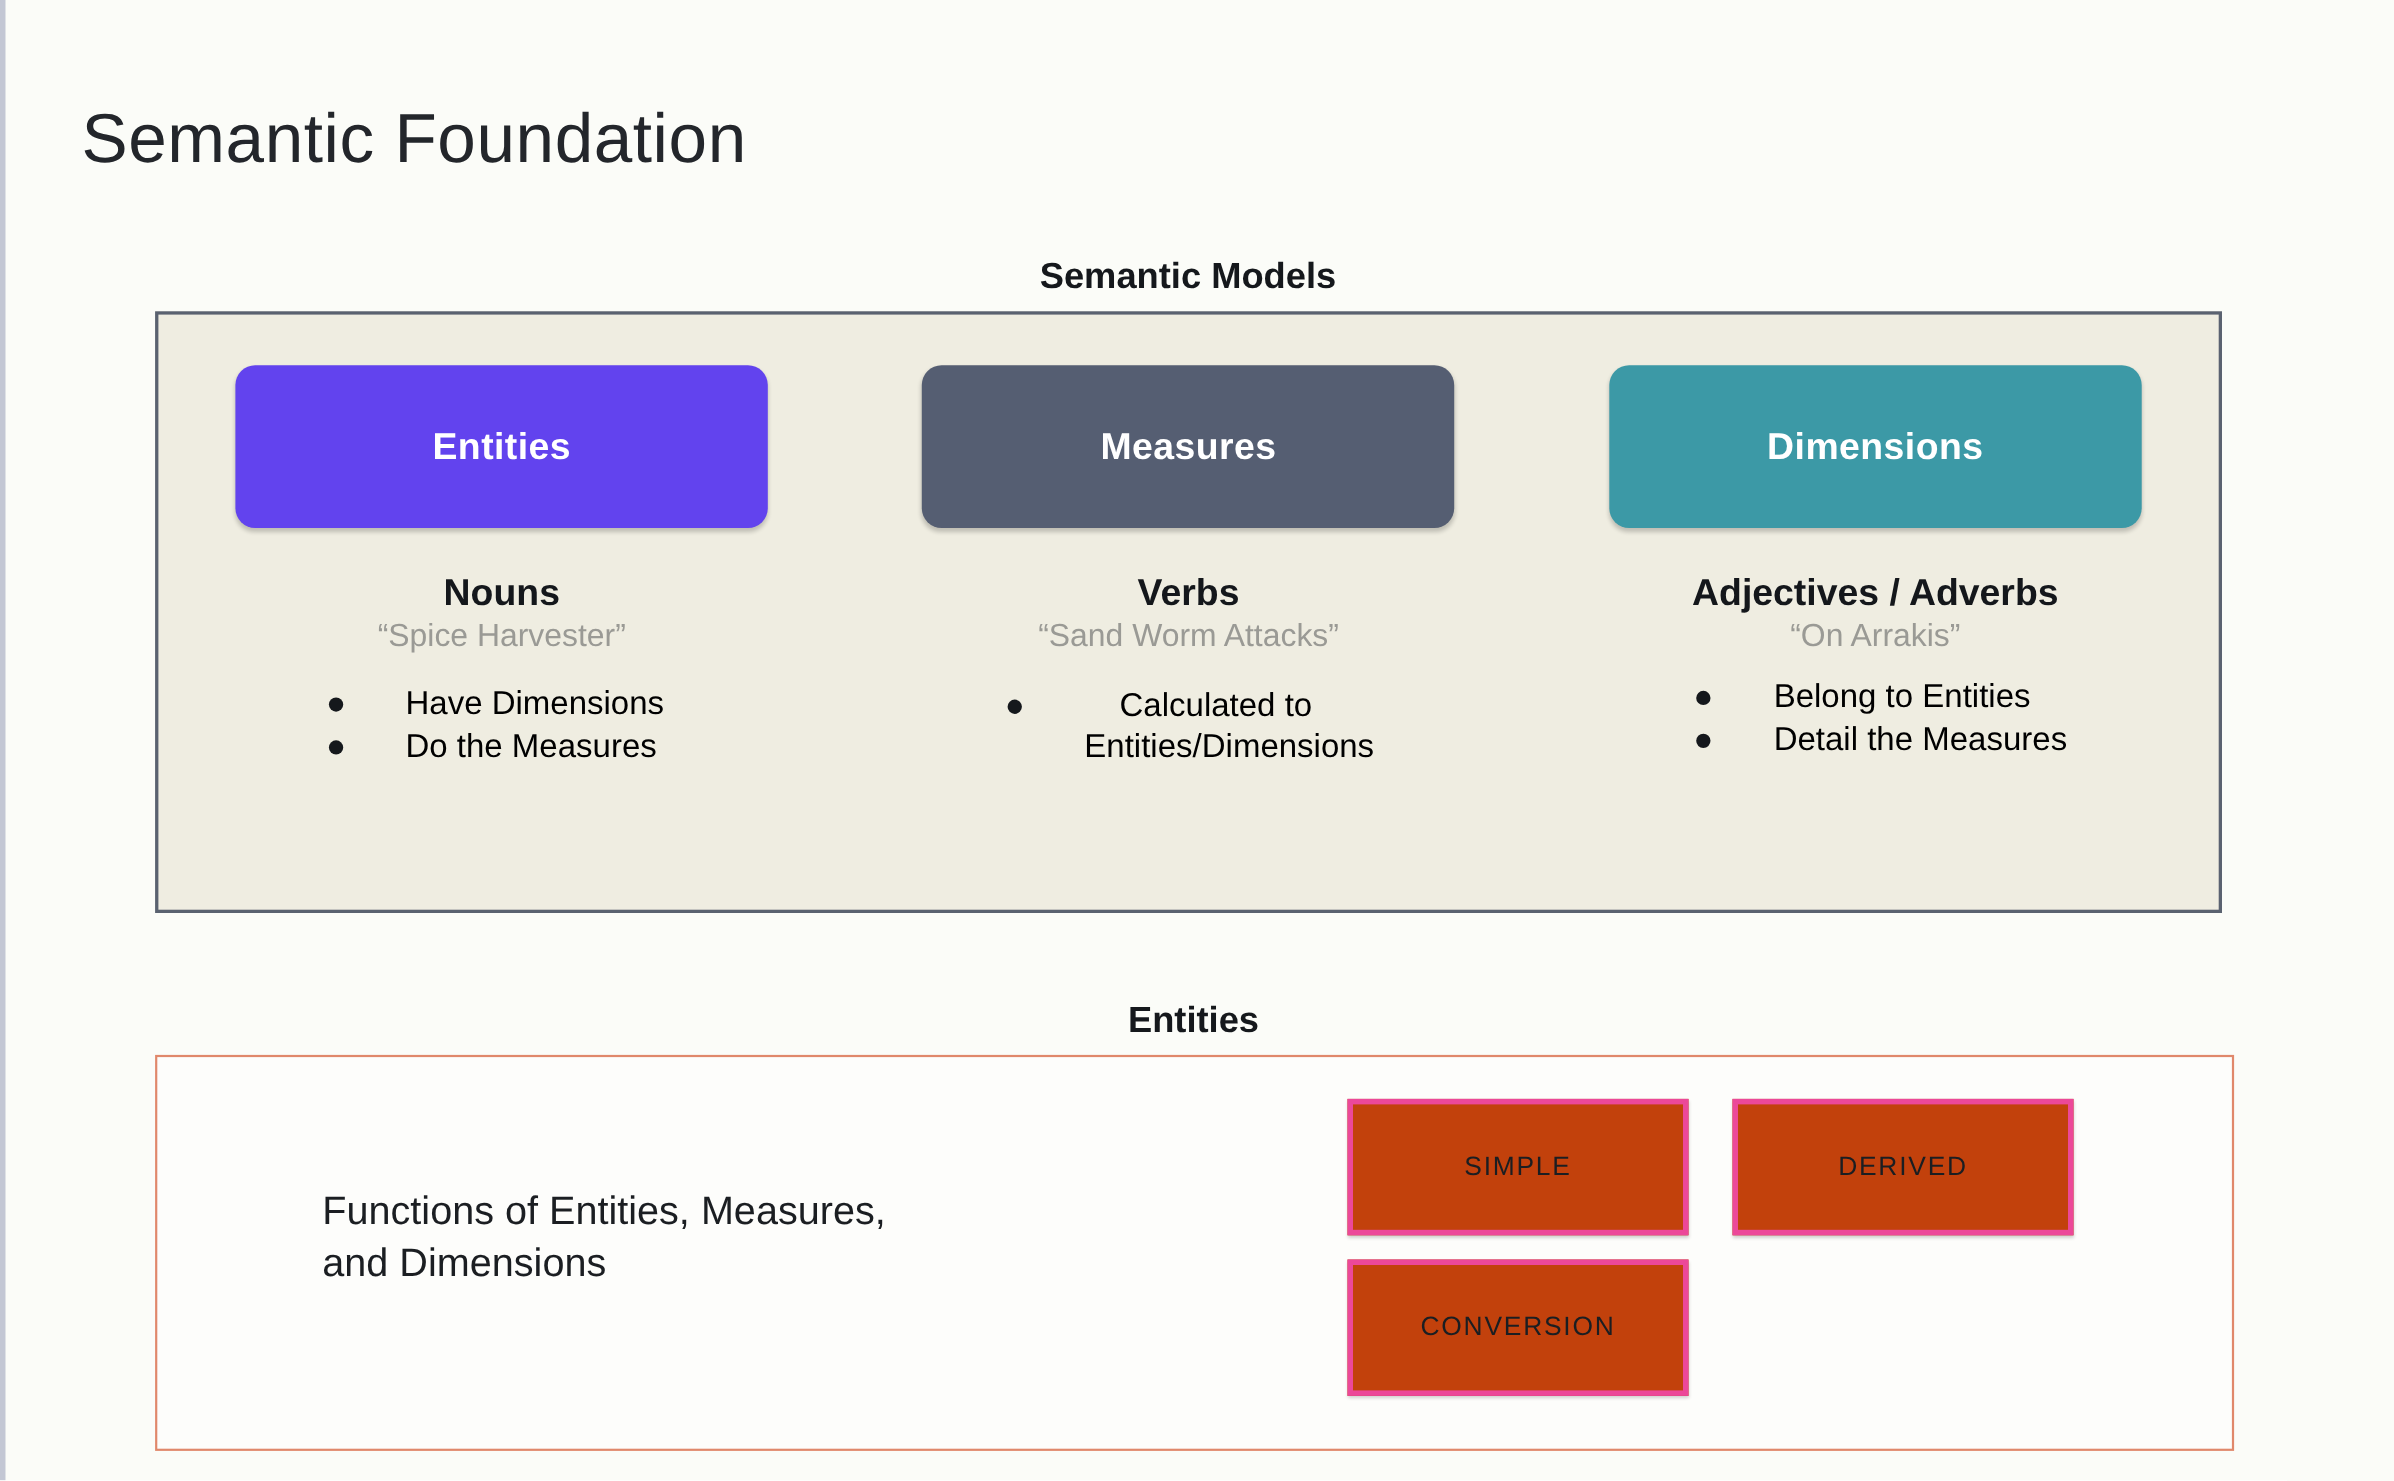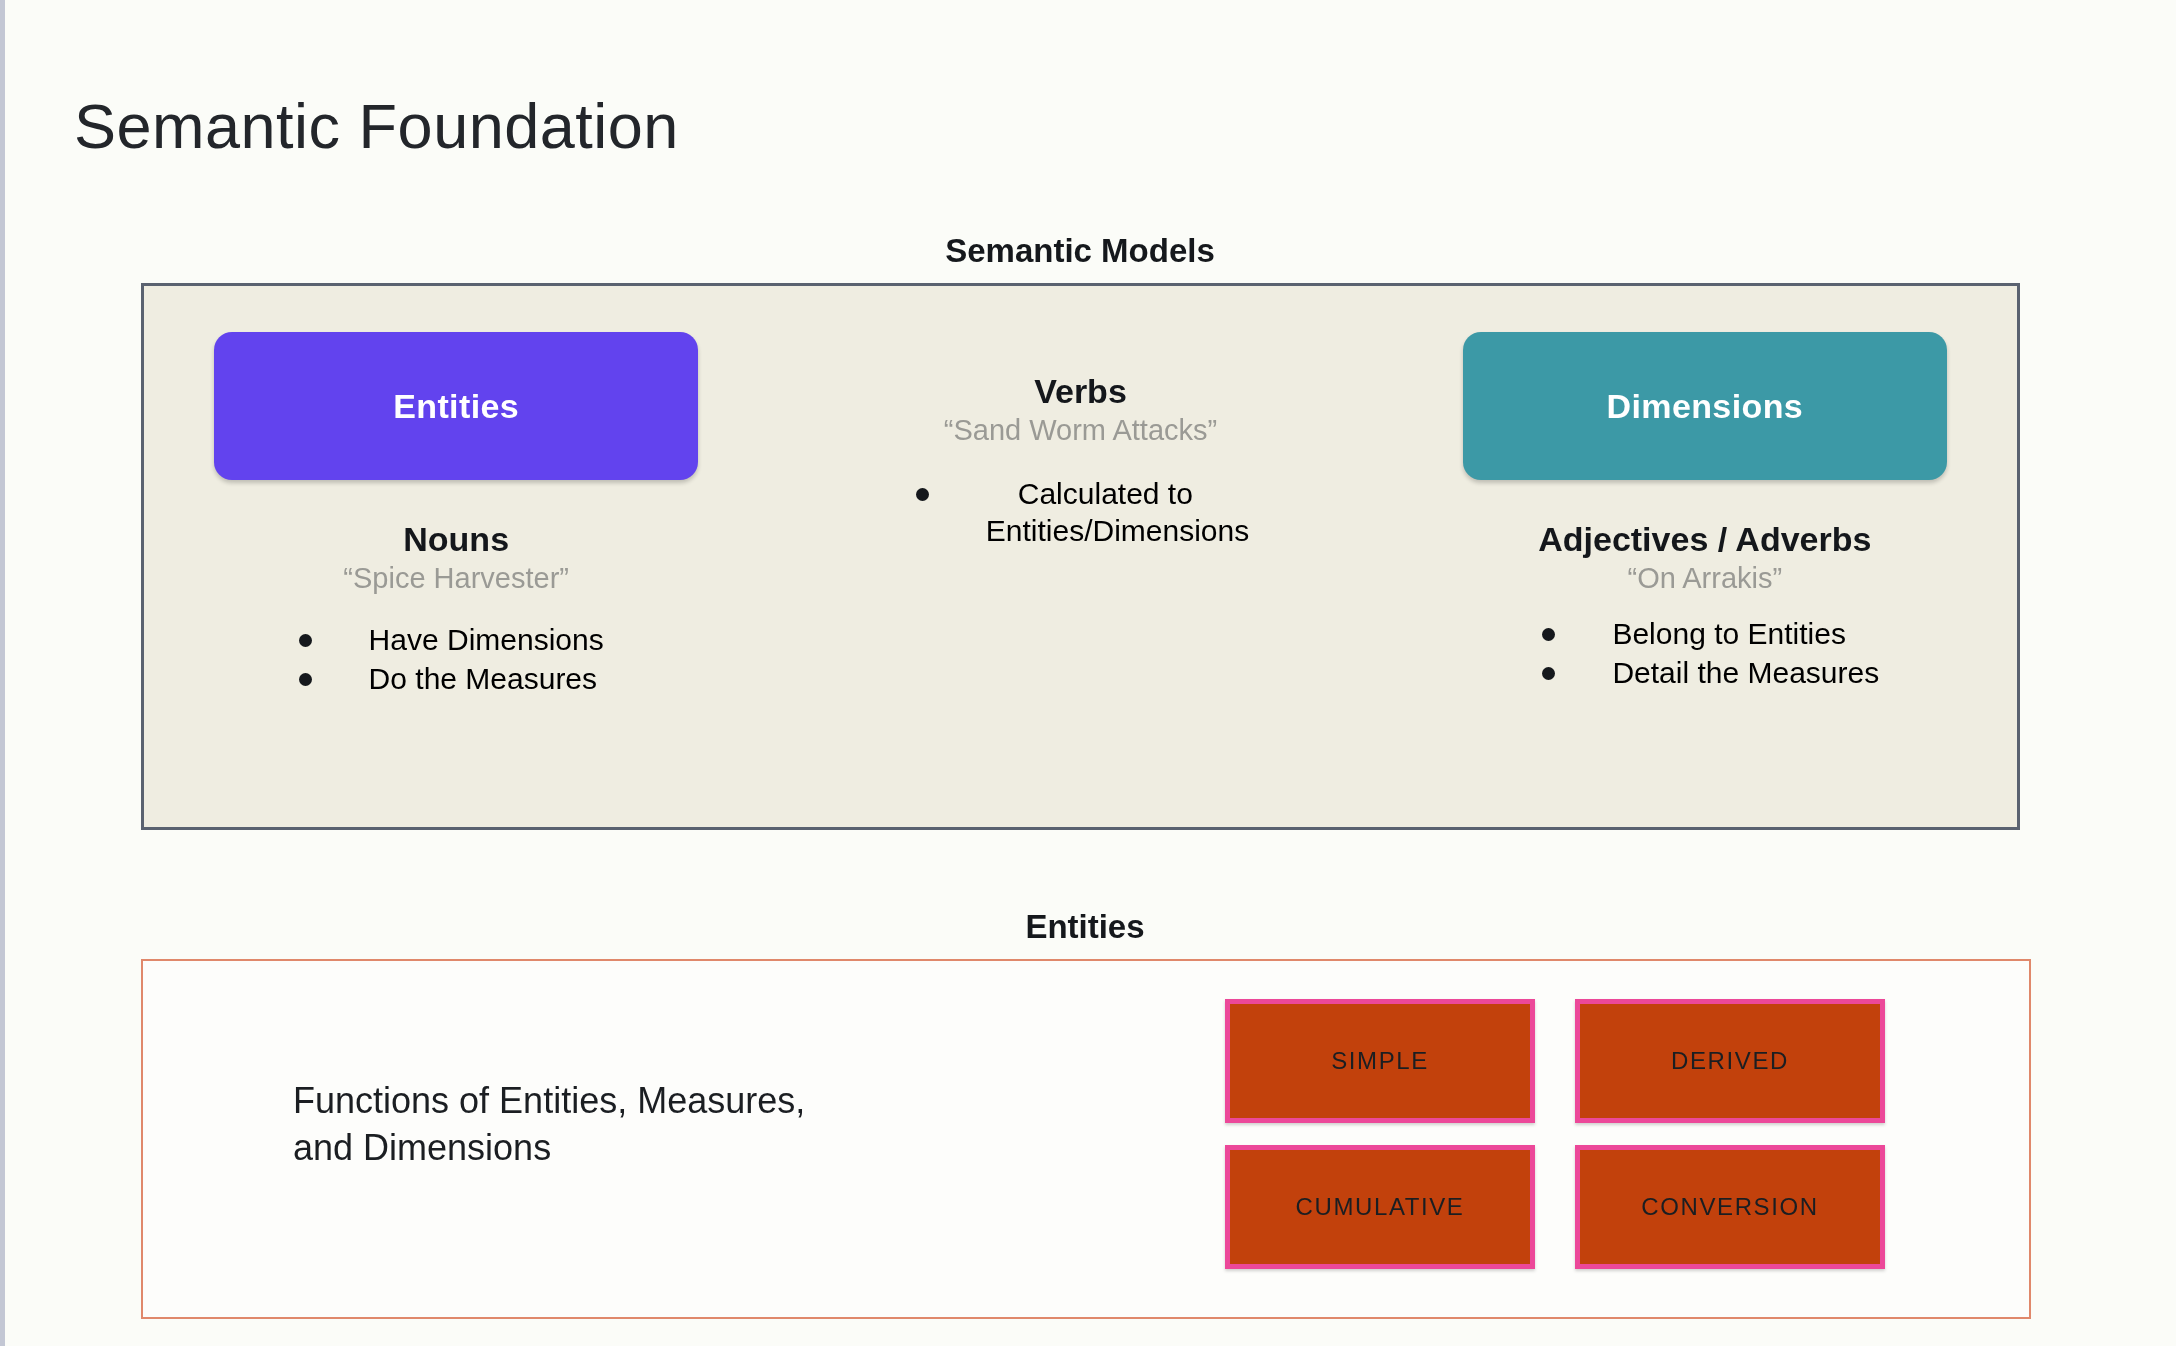--- a/index.html
+++ b/index.html
@@ -229,6 +229,7 @@
       </div>
 
       <div class="sm-col" id="col-measures">
+        <div class="pill measures">Measures</div>
         <div class="part-of-speech">Verbs</div>
         <div class="example-quote">“Sand Worm Attacks”</div>
         <ul class="bullet-list">

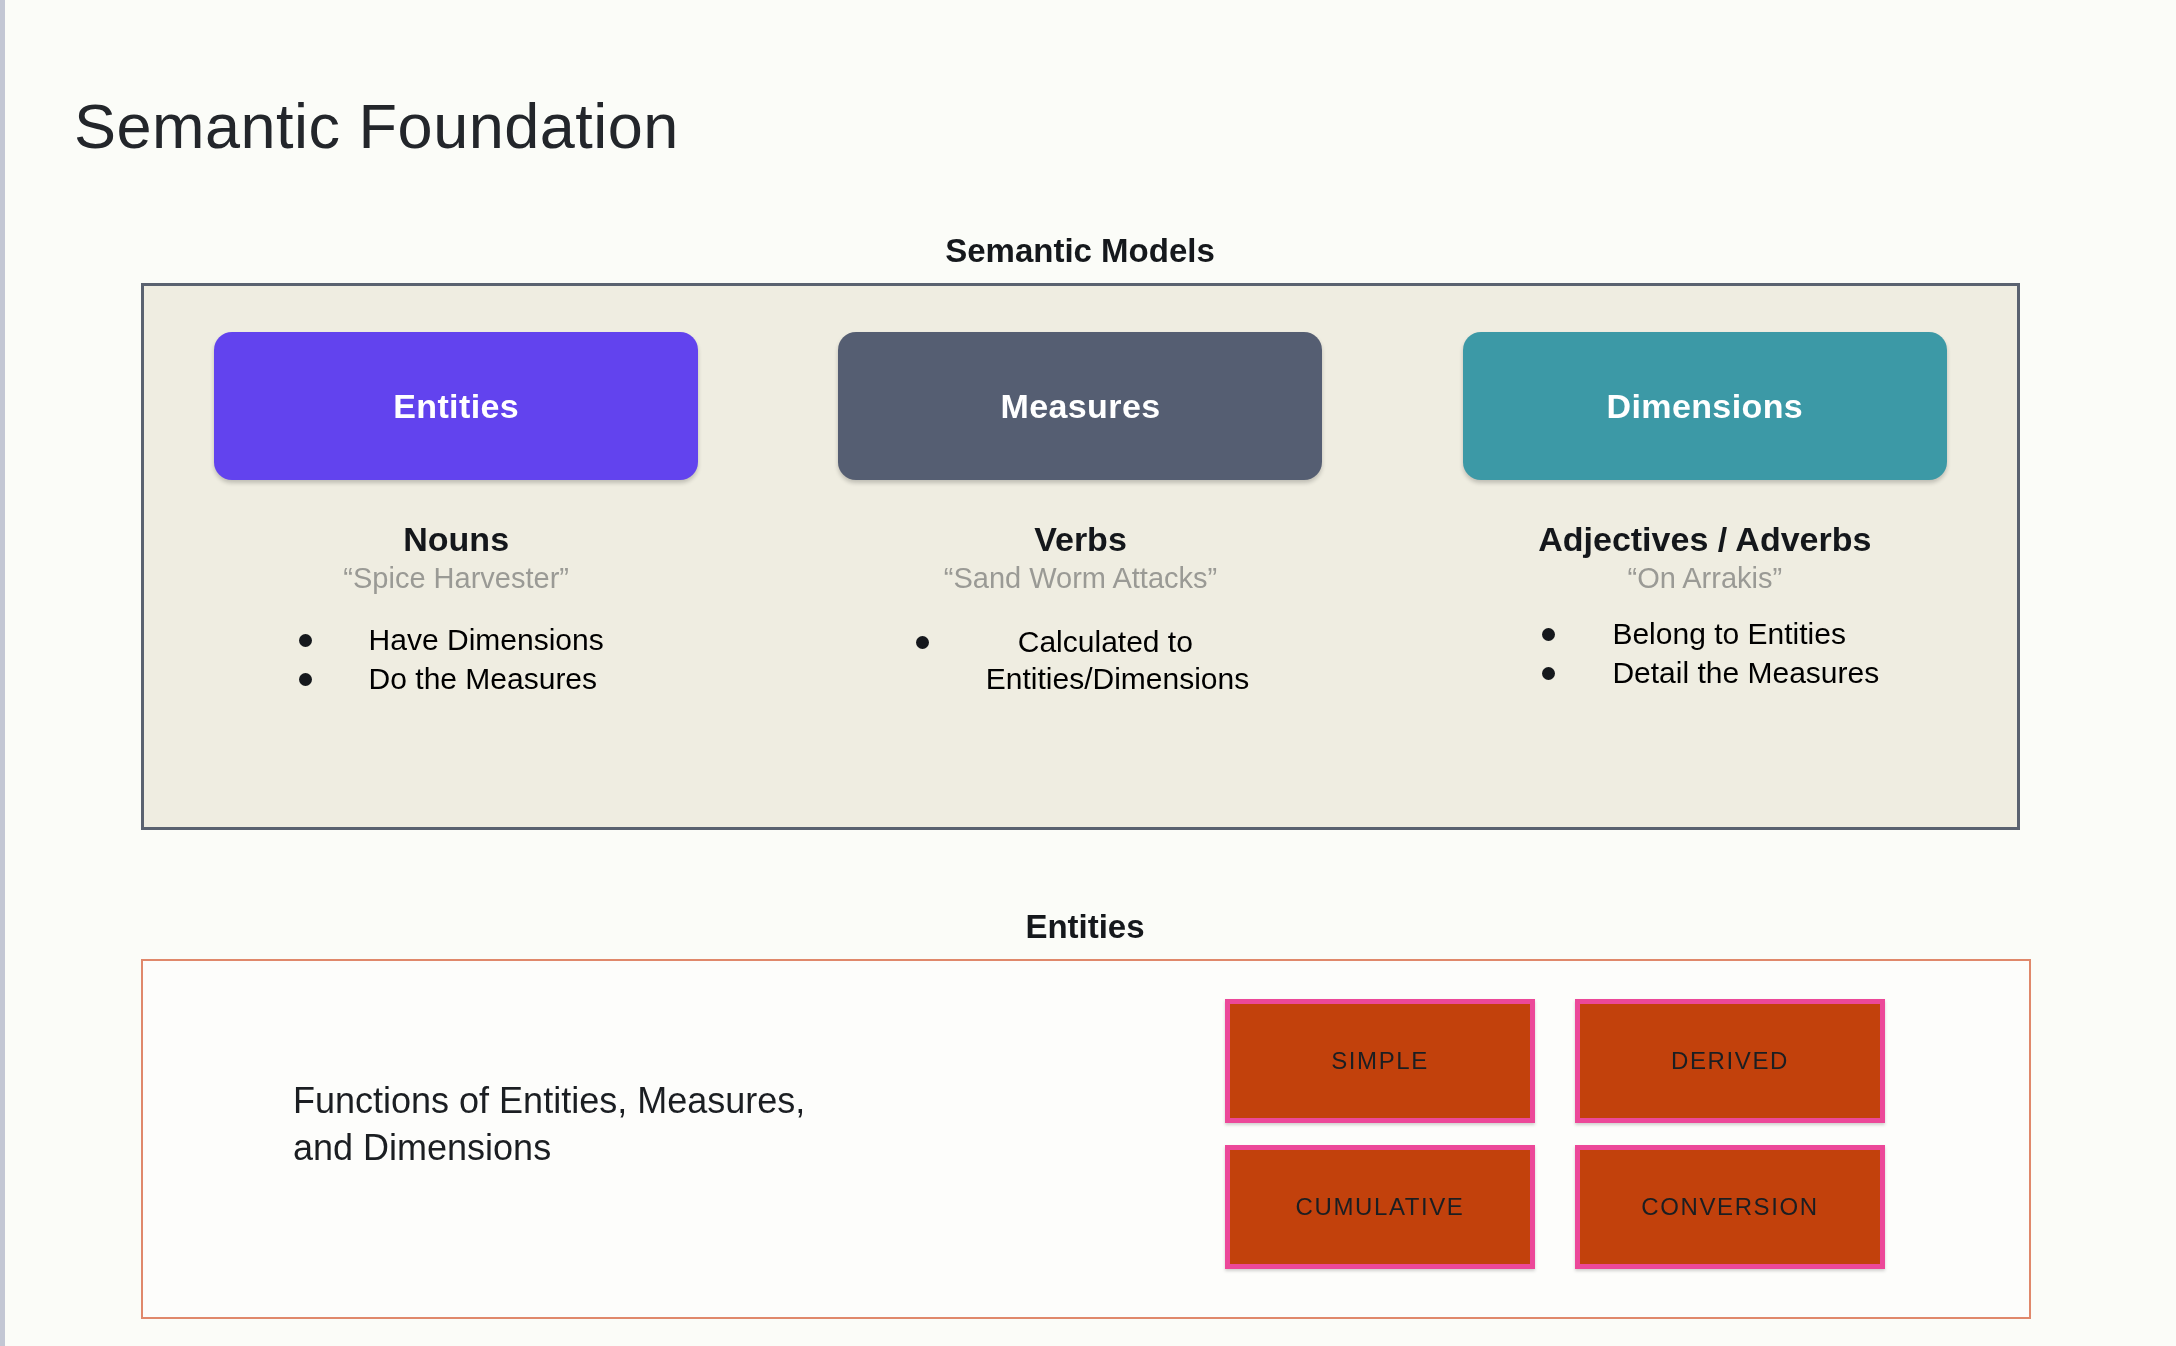--- a/index.html
+++ b/index.html
@@ -270,7 +270,6 @@
     <div id="metric-types">
       <div class="metric-type-box">SIMPLE</div>
       <div class="metric-type-box">DERIVED</div>
-      <div class="metric-type-box">CUMULATIVE</div>
       <div class="metric-type-box">CONVERSION</div>
     </div>
 

